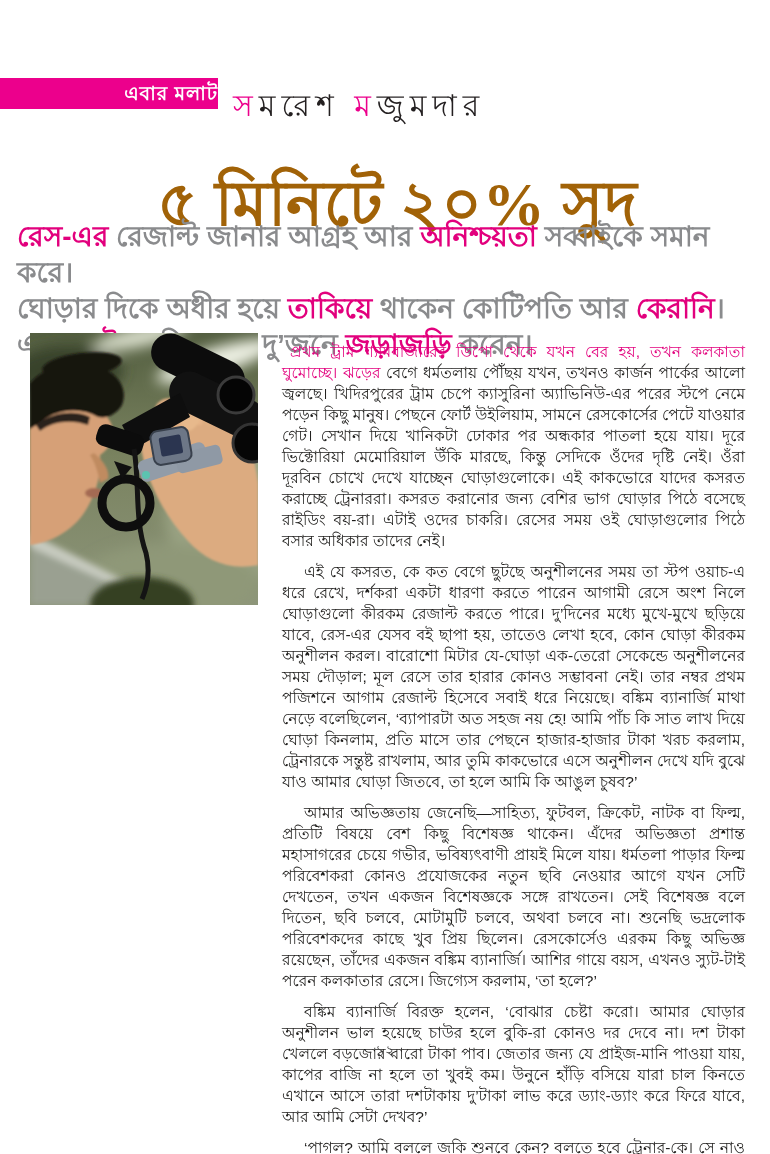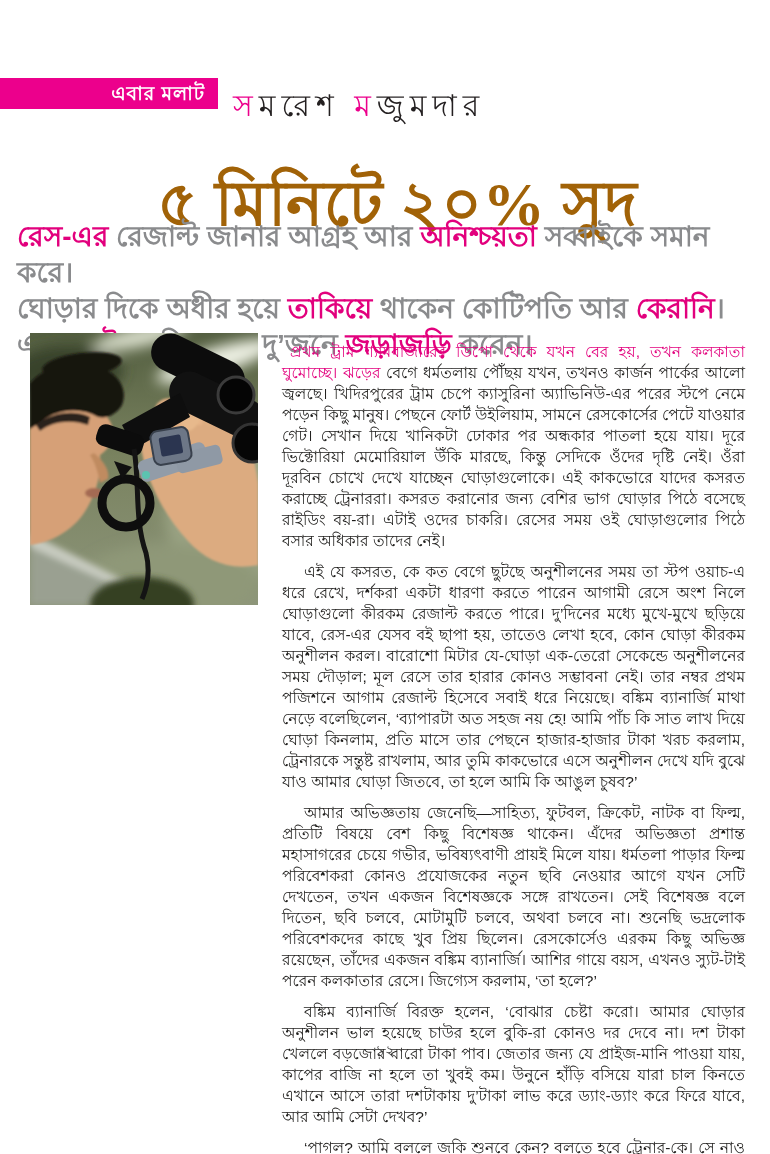--- a/index.html
+++ b/index.html
@@ -9,7 +9,7 @@
   
   .kicker-bar{position:absolute;left:0;top:78px;width:218px;height:31px;background:#ec008c;
     color:#ffffff;font-weight:bold;font-size:19px;line-height:31px;text-align:right;
-    padding-right:13px;box-sizing:border-box;letter-spacing:1px;}
+    box-sizing:border-box;letter-spacing:1px;}
   .byline{position:absolute;left:233px;top:88px;font-size:30px;line-height:36px;
     color:#231f20;letter-spacing:6px;white-space:nowrap;}
   .byline .ini{color:#ec008c;}

